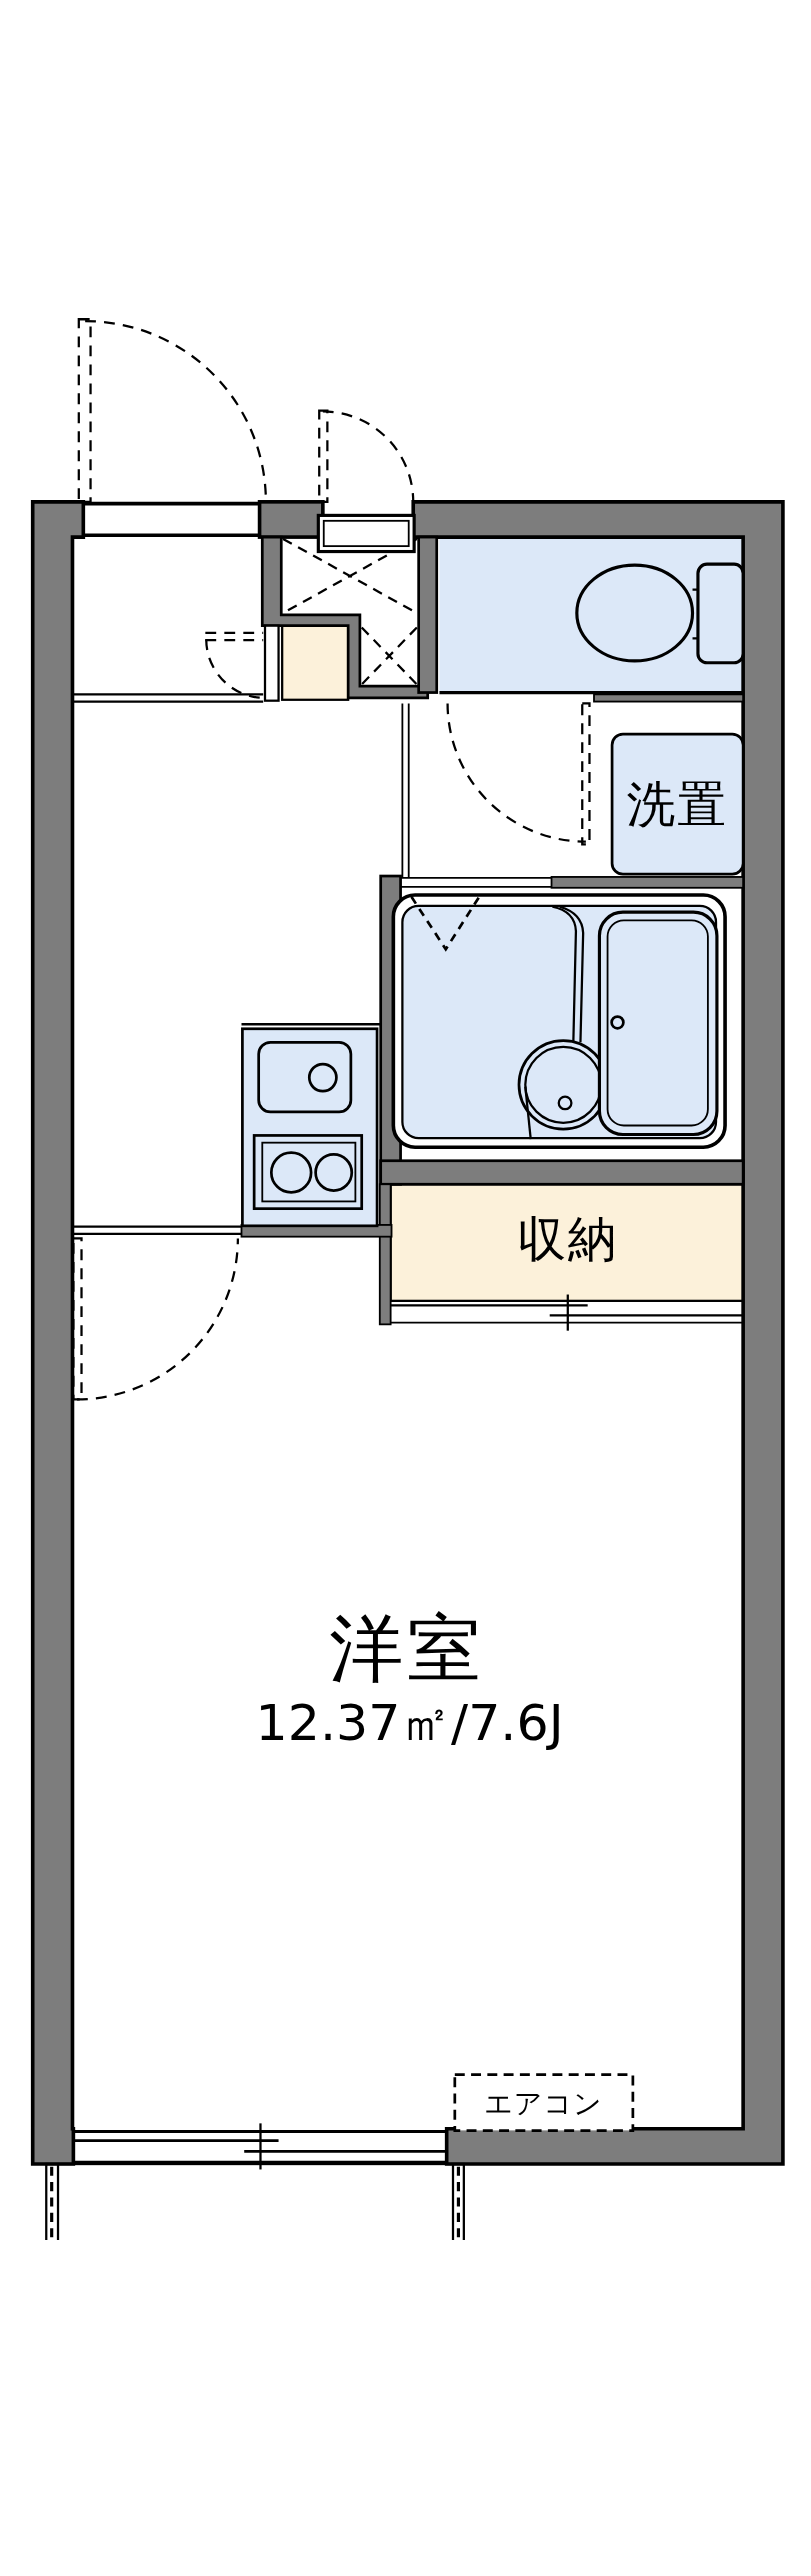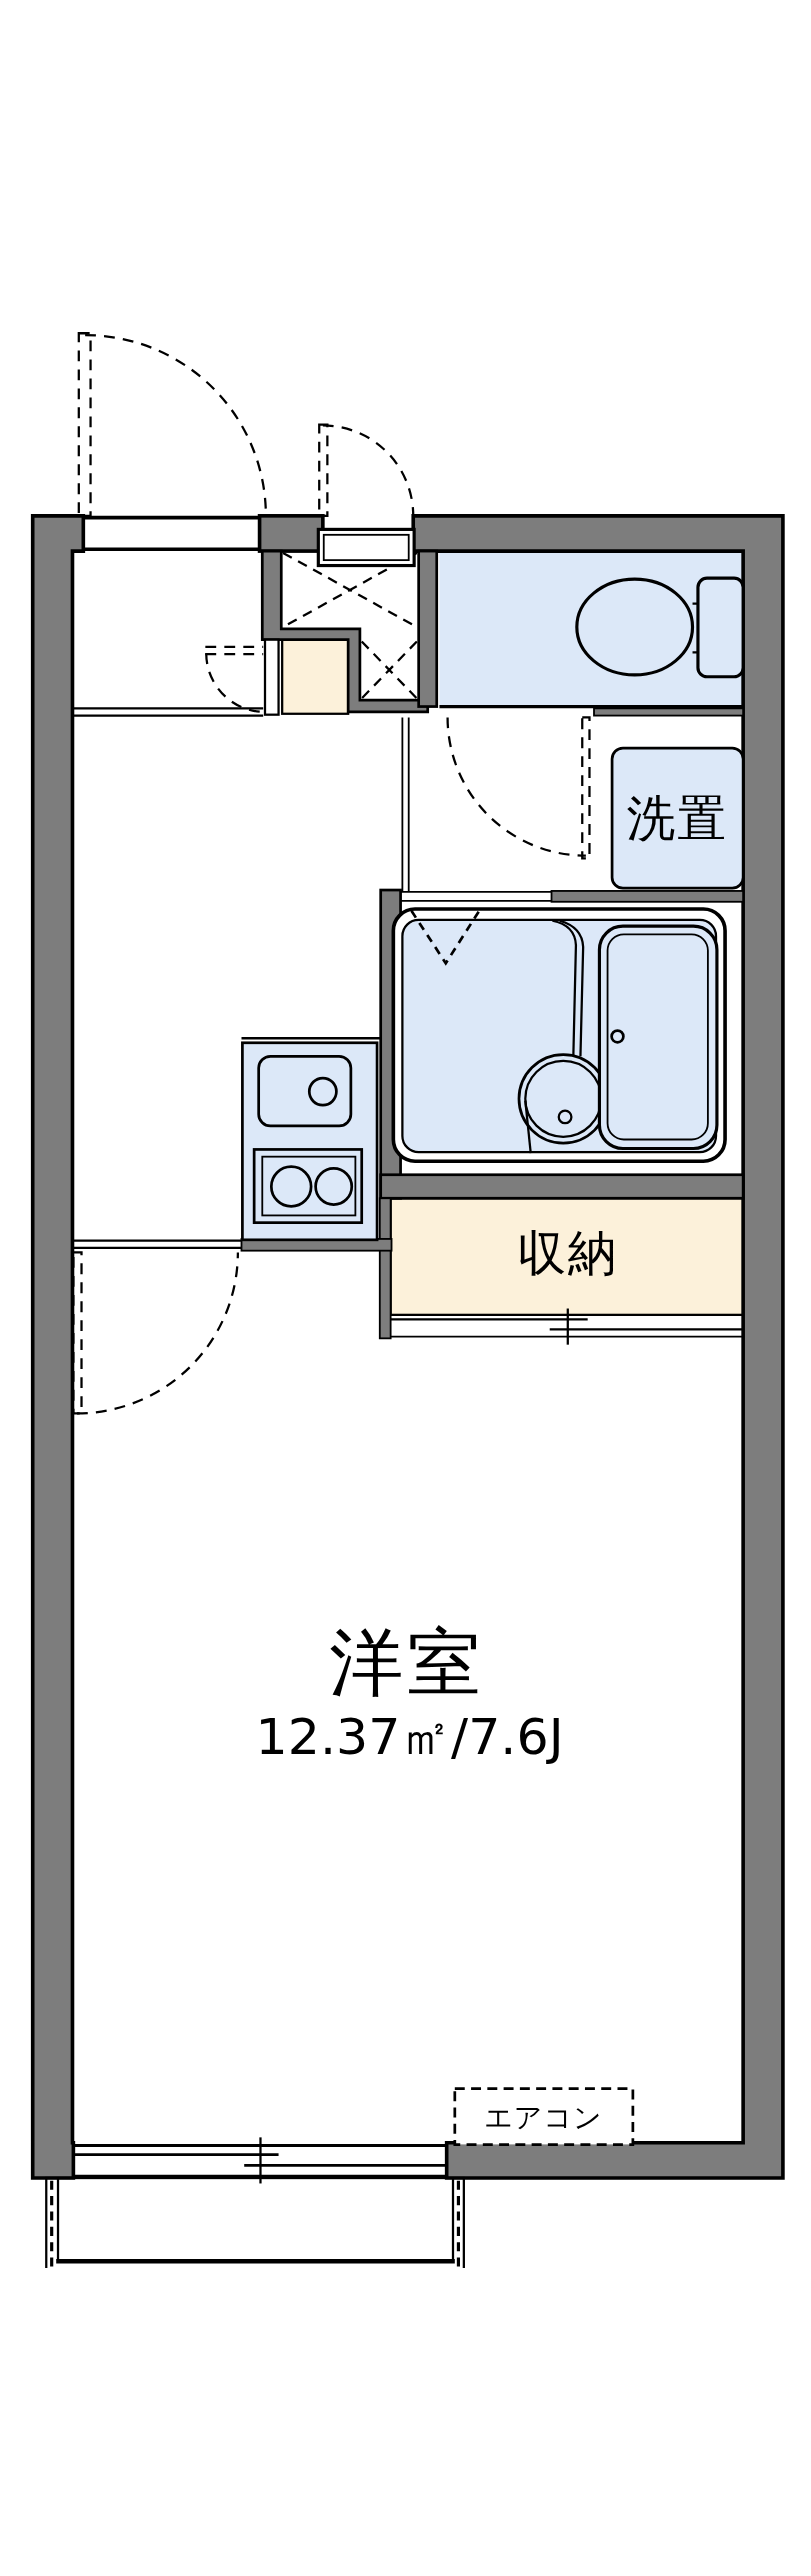--- a/index.html
+++ b/index.html
@@ -3,7 +3,7 @@
 <meta charset="utf-8">
 <style>
   html,body{margin:0;padding:0;background:#fff;}
-  .canvas{position:relative;width:812px;height:2236px;margin:16px auto;background:var(--background,#fff);border-radius:8px;}
+  .canvas{position:relative;width:812px;height:2236px;margin:2px auto;background:var(--background,#fff);border-radius:8px;}
   svg{display:block;}
   .wall{fill:var(--wall_gray);stroke:var(--line_black);stroke-width:4;stroke-linejoin:miter;}
   .wall-med{fill:var(--wall_gray);stroke:var(--line_black);stroke-width:3;}

